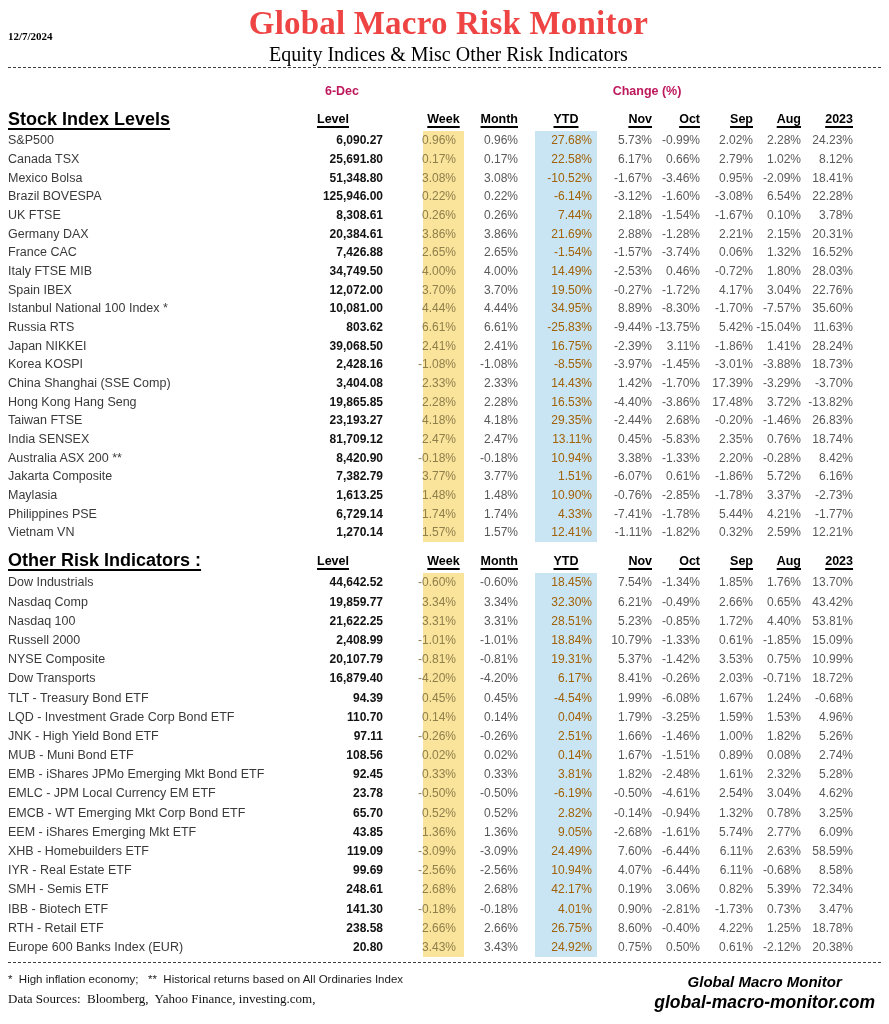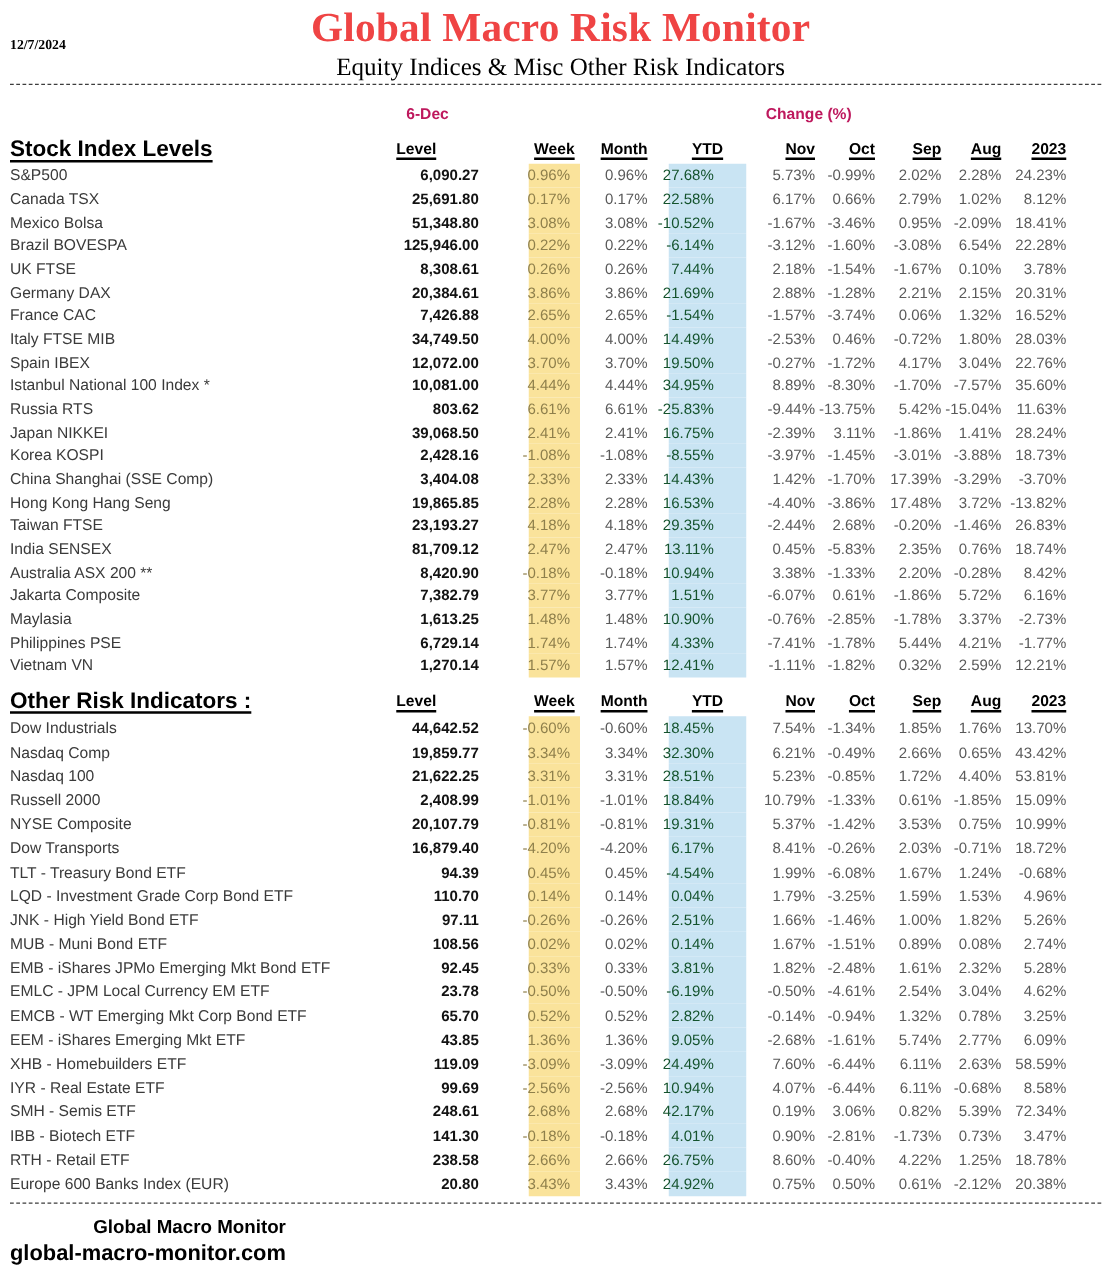--- a/index.html
+++ b/index.html
@@ -60,8 +60,8 @@
   }
   .c-month { justify-content:flex-end; padding-right:4px; color:var(--num-text); }
   .c-ytd   {
-    margin-left:13px; margin-right:5px; justify-content:flex-end; padding-right:26px;
-    background:var(--ytd-bg); color:#14532d;
+    margin-left:13px; margin-right:5px; justify-content:flex-end; padding-right:5px;
+    background:var(--ytd-bg); color:#a16207;
   }
   .c-nov   { justify-content:flex-end; padding-right:6px;  color:var(--num-text); }
   .c-oct   { justify-content:flex-end; padding-right:8px;  color:var(--num-text); }

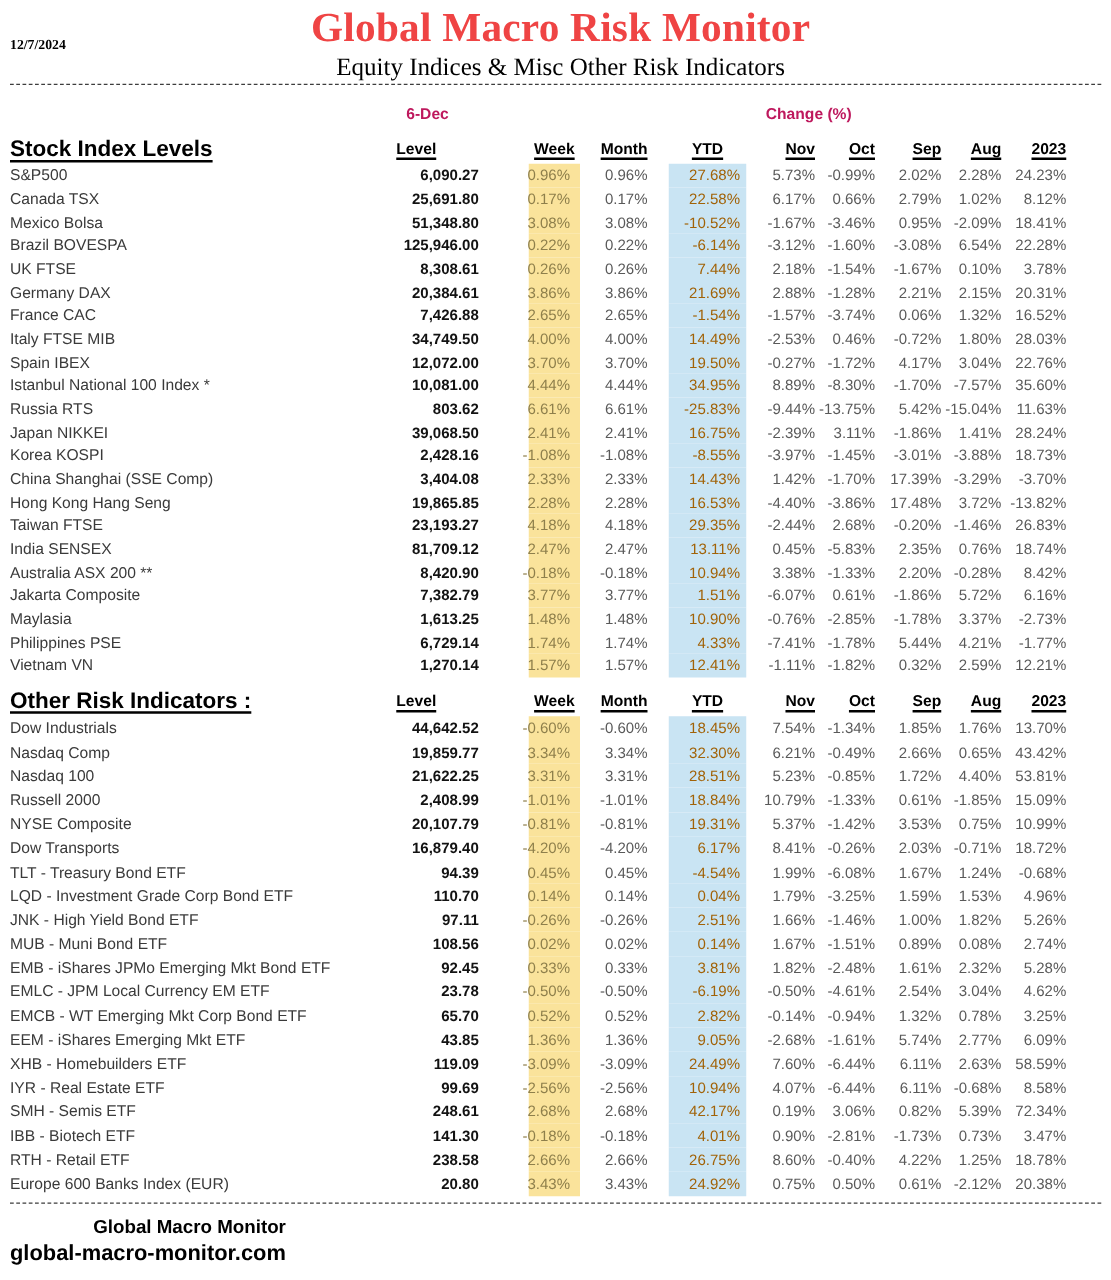--- a/index.html
+++ b/index.html
@@ -637,6 +637,10 @@
   <div class="rule rule-bottom"></div>
 
   <div class="footer">
+    <div class="foot-left">
+      <div class="footnote">*  High inflation economy;   **  Historical returns based on All Ordinaries Index</div>
+      <div class="sources">Data Sources:  Bloomberg,  Yahoo Finance, investing.com,</div>
+    </div>
     <div class="brand">
       <div class="brand-name">Global Macro Monitor</div>
       <div class="brand-url">global-macro-monitor.com</div>

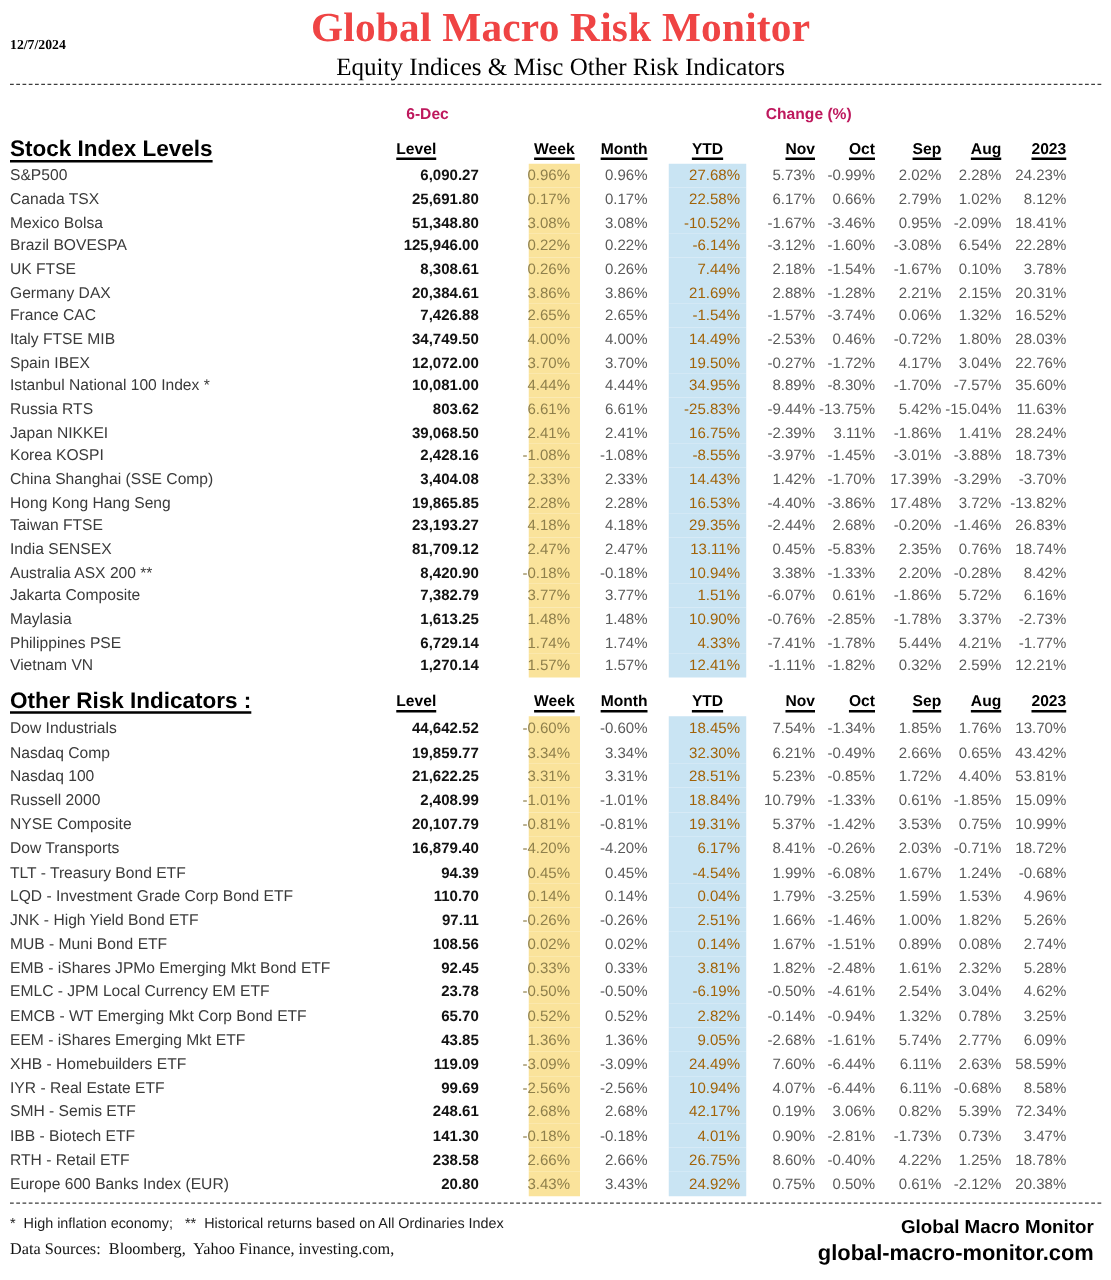--- a/index.html
+++ b/index.html
@@ -74,7 +74,7 @@
   .foot-left { padding-left:0; }
   .footnote { font-size:11.5px; color:#1d1d1d; white-space:pre; }
   .sources  { font-family:"Liberation Serif", serif; font-size:13px; color:#111; margin-top:6px; white-space:pre; }
-  .brand { text-align:right; }
+  .brand { text-align:center;font-style:italic; }
   .brand-name { font-size:15px; font-weight:bold; color:#000; }
   .brand-url  { font-size:17.5px; font-weight:bold; color:#000; margin-top:2px; }
 </style>

